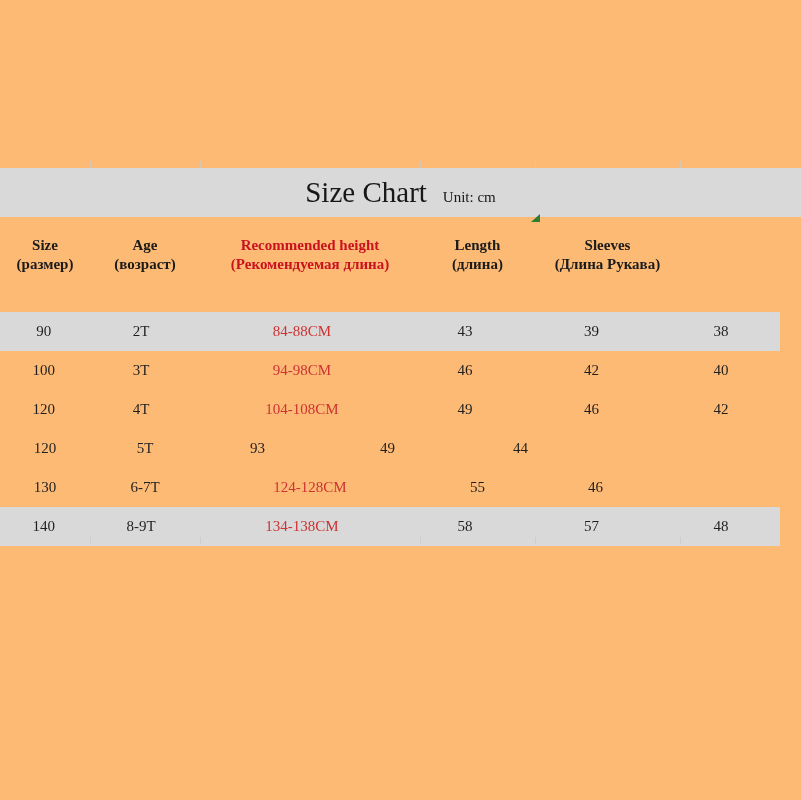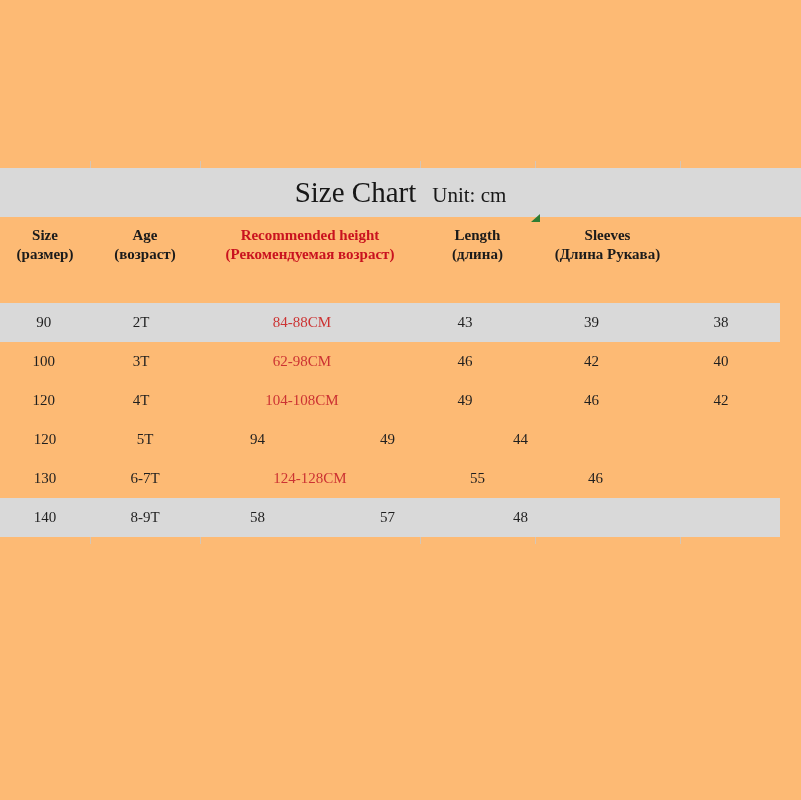--- a/index.html
+++ b/index.html
@@ -20,7 +20,7 @@
     display:flex; align-items:baseline; justify-content:center;
   }
   .title { font-size:29px; line-height:49px; font-weight:500; color:#171717; }
-  .unit  { font-size:21px; margin-left:16px; color:#171717; }
+  .unit  { font-size:15px; margin-left:16px; color:#171717; }
 
   
   .green-flag {

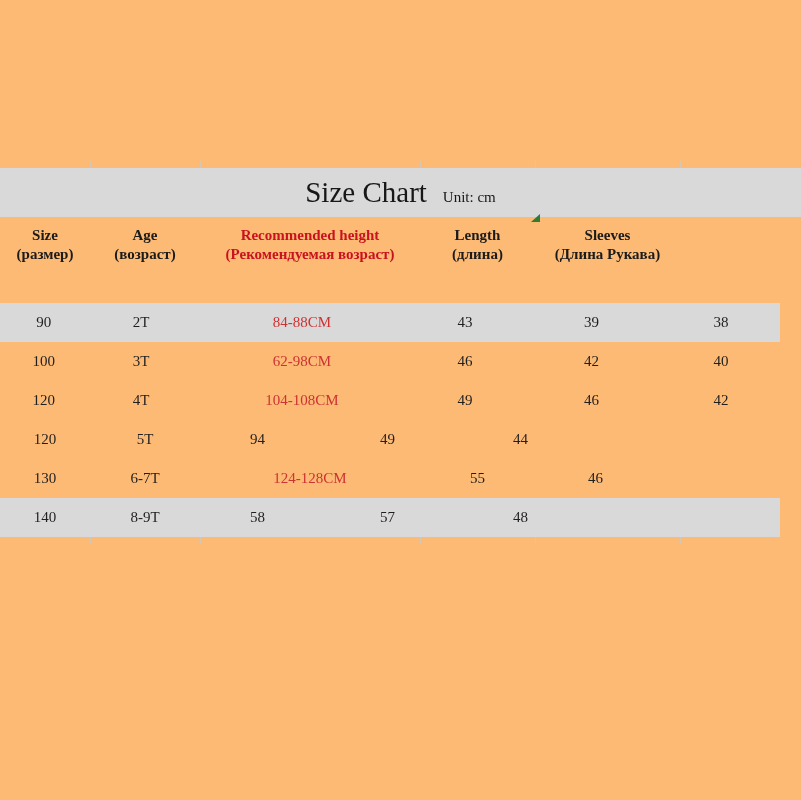--- a/index.html
+++ b/index.html
@@ -43,7 +43,7 @@
 
   
   .thead {
-    position:absolute; left:0; top:226px;
+    position:absolute; left:0; top:236px;
     width:801px; height:40px;
     display:flex;
   }

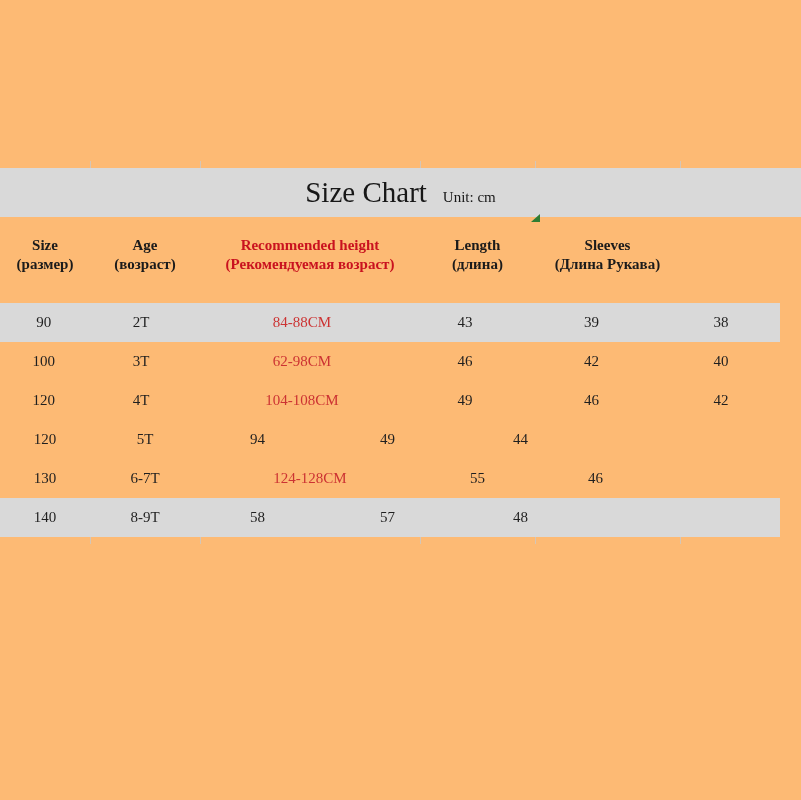--- a/index.html
+++ b/index.html
@@ -93,7 +93,7 @@
     </div>
     <div class="th c2 hdr-red">
       <span class="en">Recommended height</span>
-      <span class="ru">(Рекомендуемая возраст)</span>
+      <span class="ru">(Рекомендуемая длина)</span>
     </div>
     <div class="th c3">
       <span class="en">Length</span>

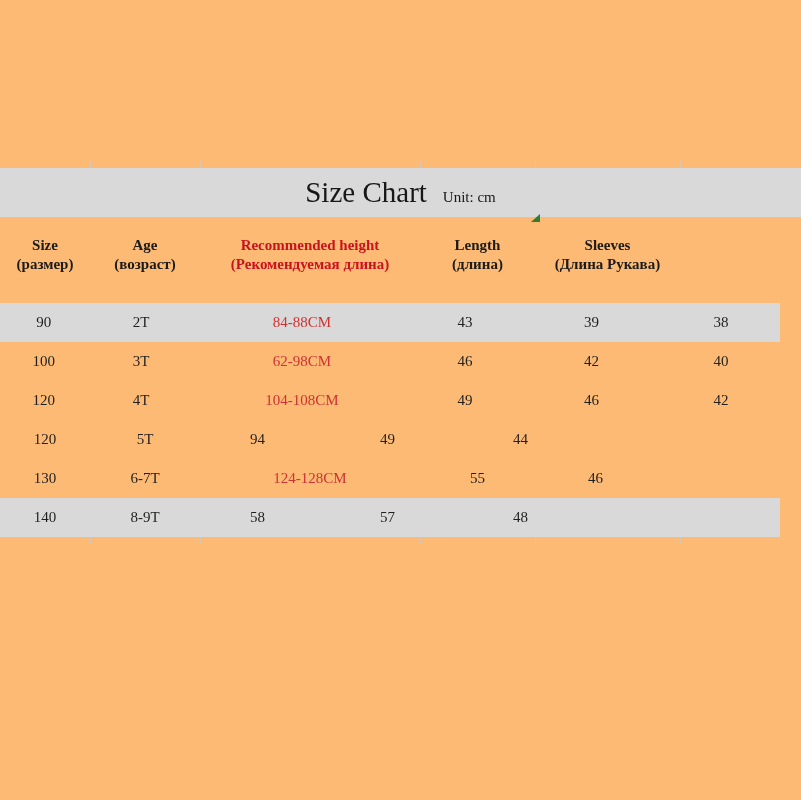--- a/index.html
+++ b/index.html
@@ -58,7 +58,7 @@
   .hdr-red { color:#c9121f;text-align:center; }
 
   
-  .tbody { position:absolute; left:0; top:303px; width:780px; }
+  .tbody { position:absolute; left:0; top:312px; width:780px; }
   .tr { display:flex; height:39px; align-items:center; }
   .tr.gray { background:#d9d9d9; }
   .td { font-size:15px; text-align:center; color:#1f1f1f; }

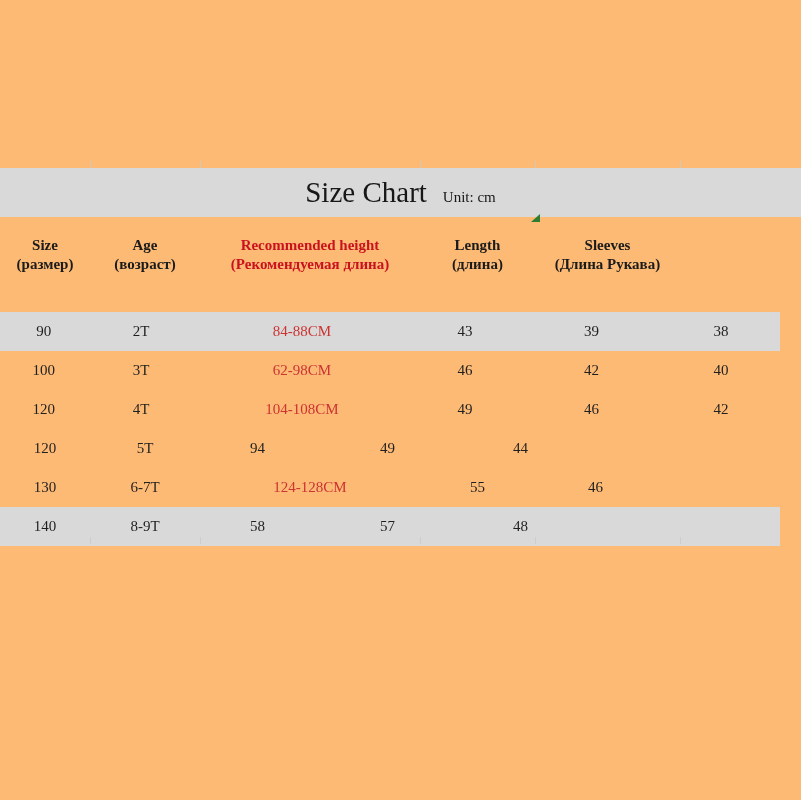--- a/index.html
+++ b/index.html
@@ -119,7 +119,7 @@
     <div class="tr">
       <span class="td c0">100</span>
       <span class="td c1">3T</span>
-      <span class="td c2 redval">62-98CM</span>
+      <span class="td c2 redval">94-98CM</span>
       <span class="td c3">46</span>
       <span class="td c4">42</span>
       <span class="td c5">40</span>

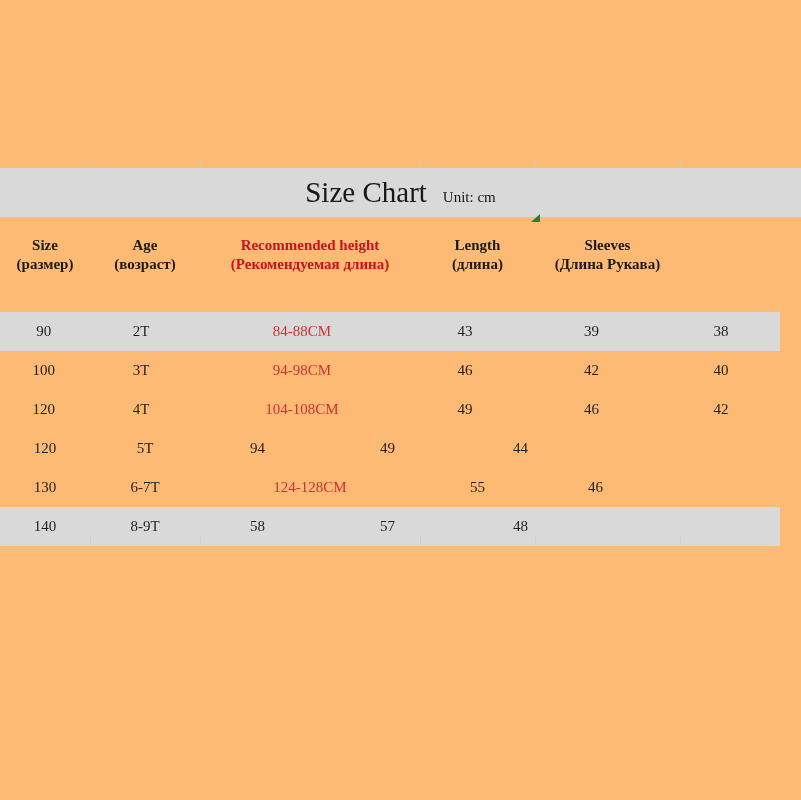--- a/index.html
+++ b/index.html
@@ -137,7 +137,7 @@
     <div class="tr">
       <span class="td c0">120</span>
       <span class="td c1">5T</span>
-      <span class="td c3">94</span>
+      <span class="td c3">93</span>
       <span class="td c4">49</span>
       <span class="td c5">44</span>
     </div>

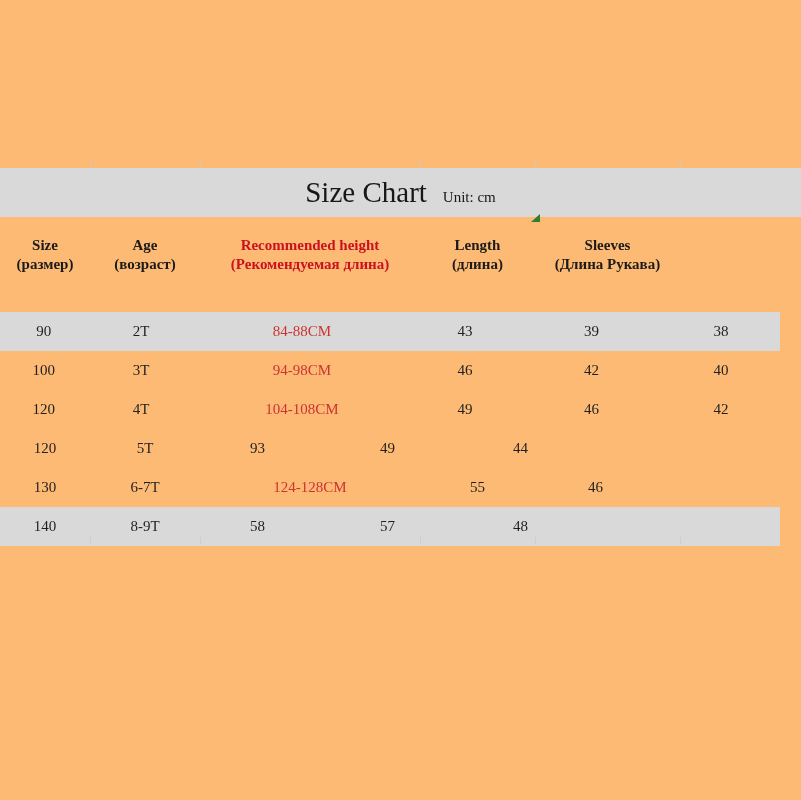--- a/index.html
+++ b/index.html
@@ -153,6 +153,7 @@
     <div class="tr gray">
       <span class="td c0">140</span>
       <span class="td c1">8-9T</span>
+      <span class="td c2 redval">134-138CM</span>
       <span class="td c3">58</span>
       <span class="td c4">57</span>
       <span class="td c5">48</span>

